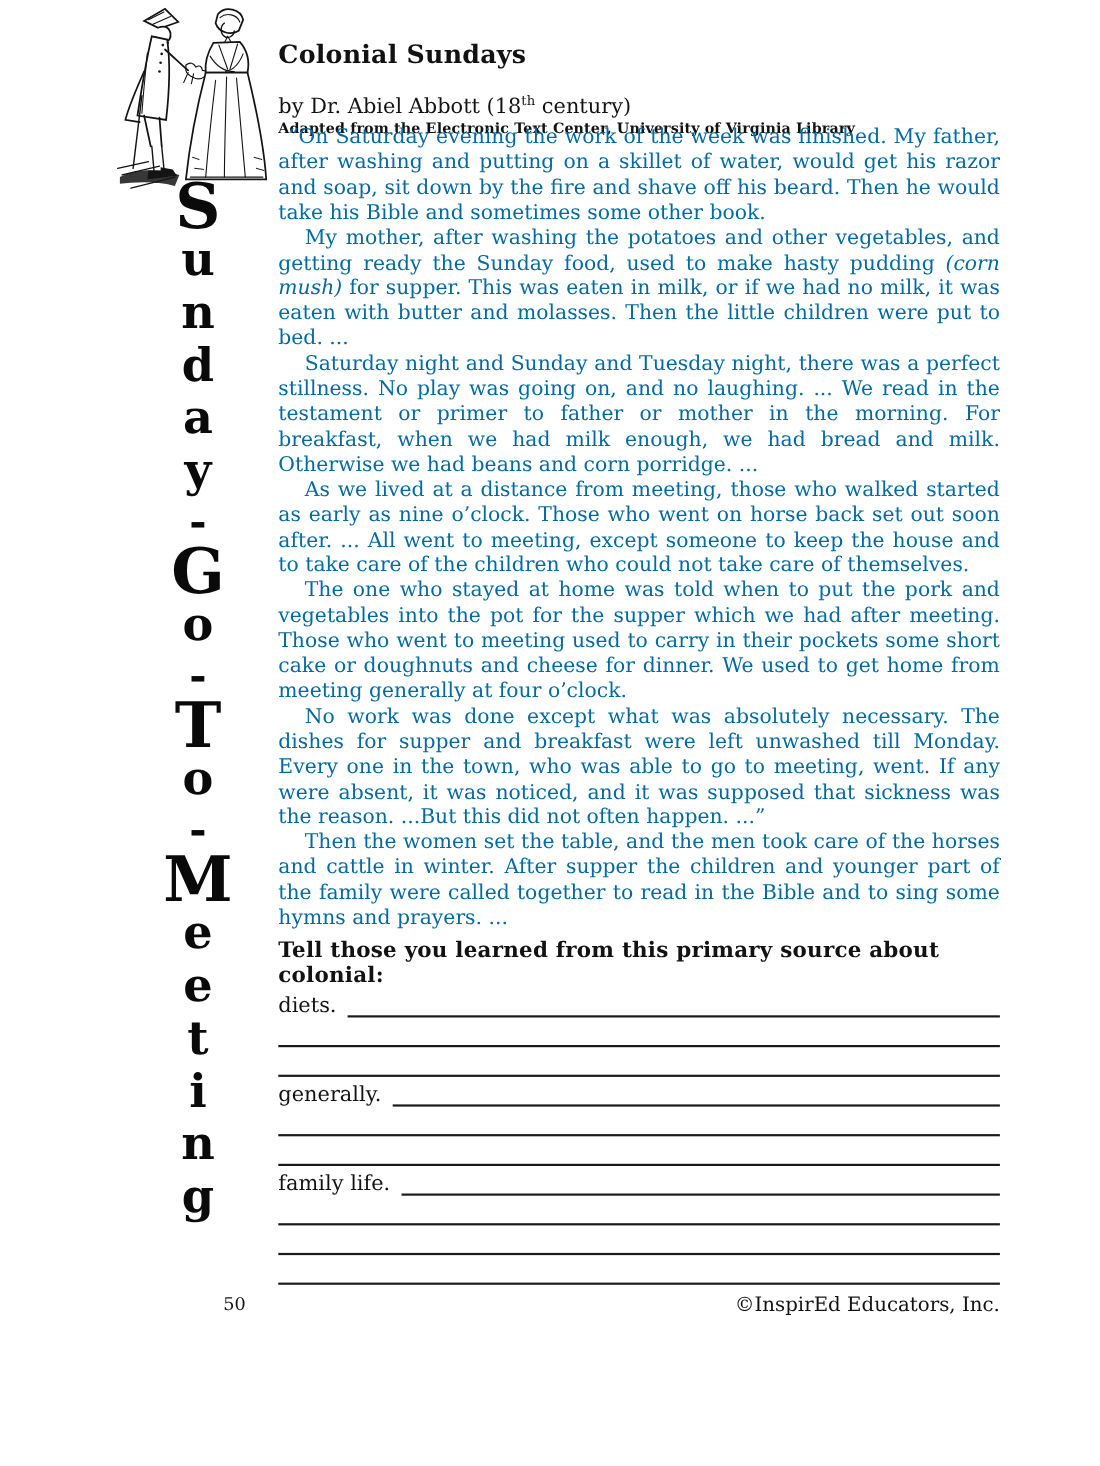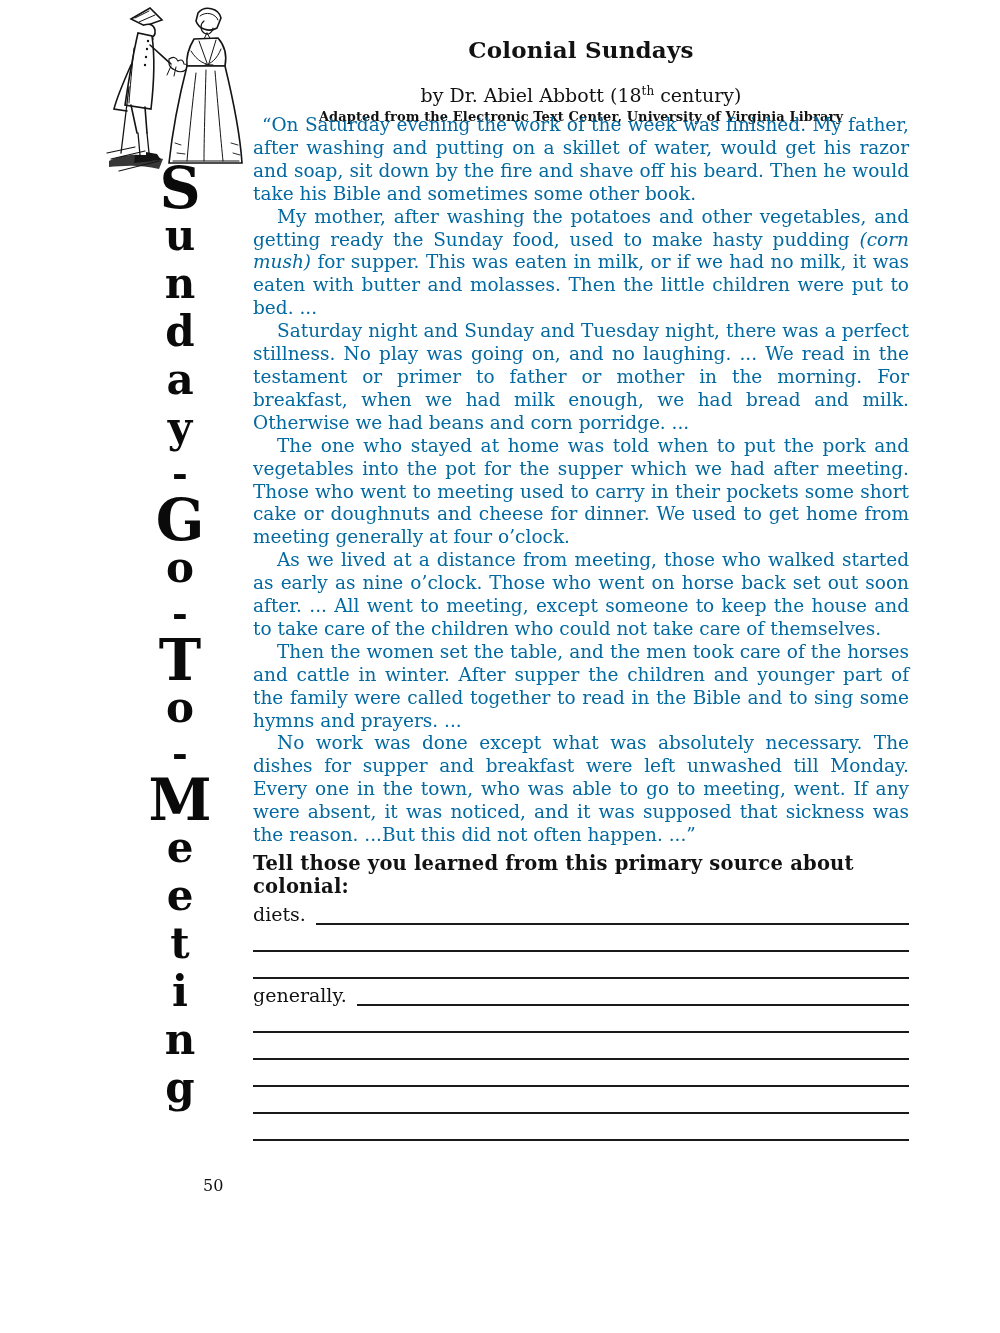--- a/index.html
+++ b/index.html
@@ -44,7 +44,6 @@
     position: absolute;
     left: 253px; top: 36px;
     width: 656px;
-    text-align: center;
   }
   .title { font-size: 23px; font-weight: bold; letter-spacing: 0.2px; }
   .byline { font-size: 19px; margin-top: 21px; }

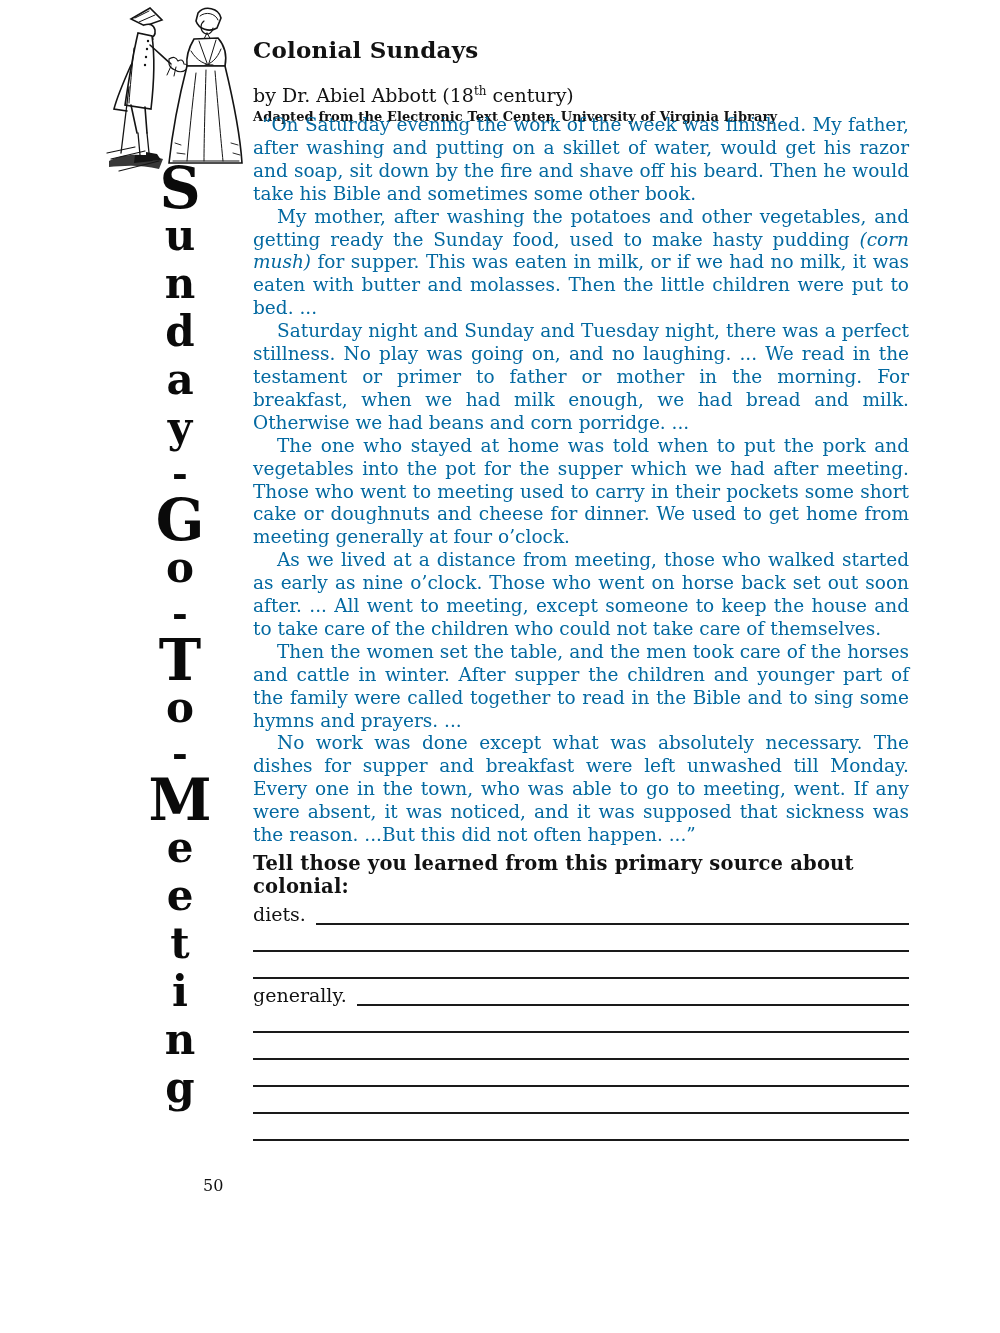--- a/index.html
+++ b/index.html
@@ -184,8 +184,8 @@
     <p class="first">“On Saturday evening the work of the week was finished. My father, after washing and putting on a skillet of water, would get his razor and soap, sit down by the fire and shave off his beard. Then he would take his Bible and sometimes some other book.</p>
     <p><span>My mother, after washing the potatoes and other vegetables, and getting ready the Sunday food, used to make hasty pudding </span><span class="ital">(corn mush)</span><span> for supper. This was eaten in milk, or if we had no milk, it was eaten with butter and molasses. Then the little children were put to bed. ...</span></p>
     <p>Saturday night and Sunday and Tuesday night, there was a perfect stillness. No play was going on, and no laughing. ... We read in the testament or primer to father or mother in the morning. For breakfast, when we had milk enough, we had bread and milk. Otherwise we had beans and corn porridge. ...</p>
+    <p>As we lived at a distance from meeting, those who walked started as early as nine o’clock. Those who went on horse back set out soon after. ... All went to meeting, except someone to keep the house and to take care of the children who could not take care of themselves.</p>
     <p>The one who stayed at home was told when to put the pork and vegetables into the pot for the supper which we had after meeting. Those who went to meeting used to carry in their pockets some short cake or doughnuts and cheese for dinner. We used to get home from meeting generally at four o’clock.</p>
-    <p>As we lived at a distance from meeting, those who walked started as early as nine o’clock. Those who went on horse back set out soon after. ... All went to meeting, except someone to keep the house and to take care of the children who could not take care of themselves.</p>
     <p>Then the women set the table, and the men took care of the horses and cattle in winter. After supper the children and younger part of the family were called together to read in the Bible and to sing some hymns and prayers. ...</p>
     <p>No work was done except what was absolutely necessary. The dishes for supper and breakfast were left unwashed till Monday. Every one in the town, who was able to go to meeting, went.  If any were absent, it was noticed, and it was supposed that sickness was the reason. ...But this did not often happen. ...”</p>
   </div>

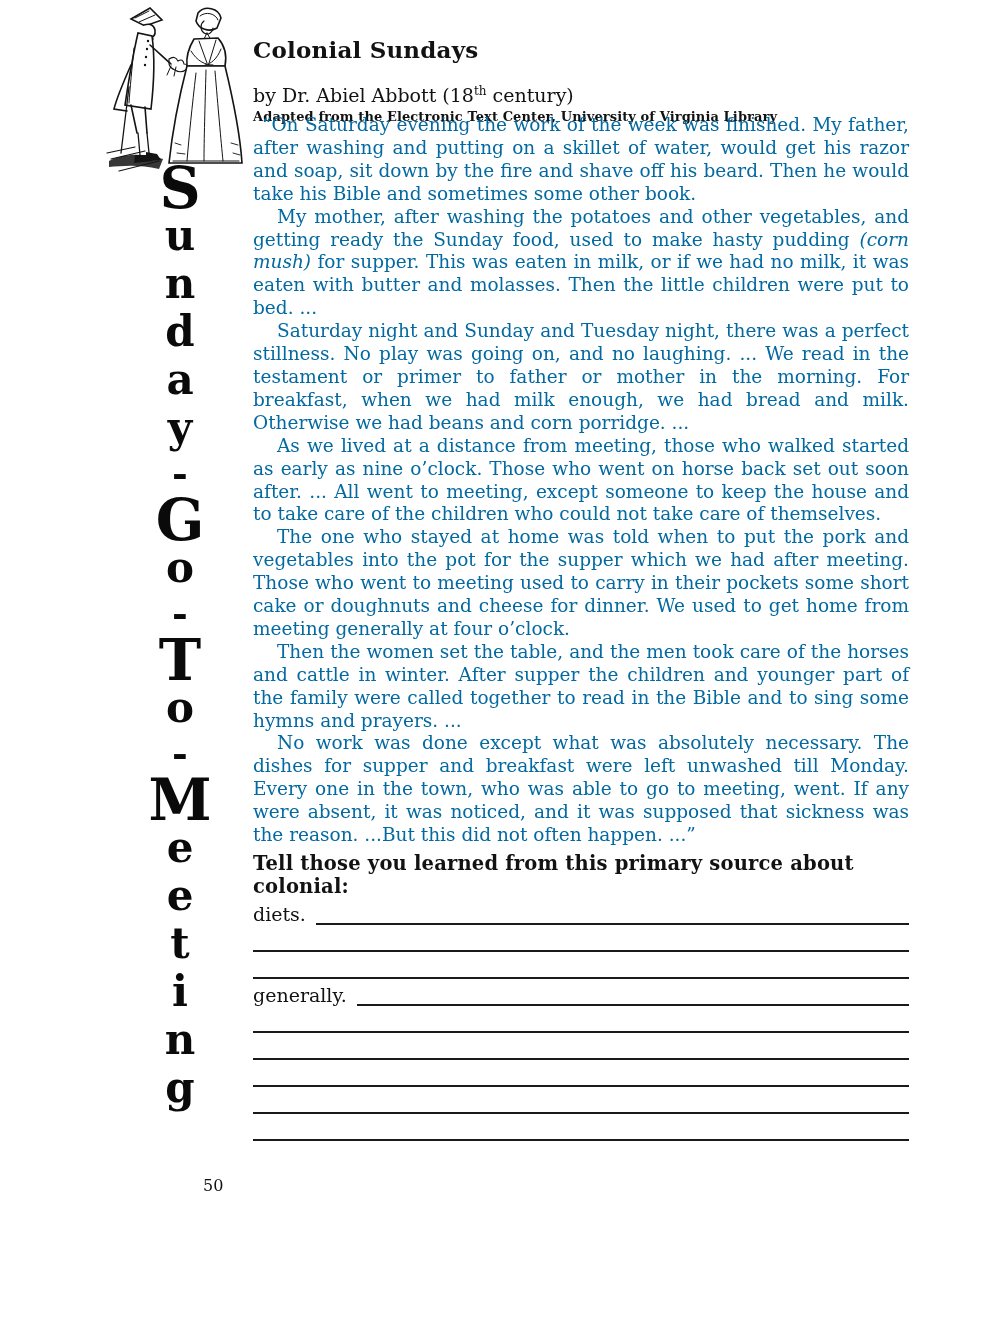--- a/index.html
+++ b/index.html
@@ -186,8 +186,8 @@
     <p>Saturday night and Sunday and Tuesday night, there was a perfect stillness. No play was going on, and no laughing. ... We read in the testament or primer to father or mother in the morning. For breakfast, when we had milk enough, we had bread and milk. Otherwise we had beans and corn porridge. ...</p>
     <p>As we lived at a distance from meeting, those who walked started as early as nine o’clock. Those who went on horse back set out soon after. ... All went to meeting, except someone to keep the house and to take care of the children who could not take care of themselves.</p>
     <p>The one who stayed at home was told when to put the pork and vegetables into the pot for the supper which we had after meeting. Those who went to meeting used to carry in their pockets some short cake or doughnuts and cheese for dinner. We used to get home from meeting generally at four o’clock.</p>
+    <p>No work was done except what was absolutely necessary. The dishes for supper and breakfast were left unwashed till Monday. Every one in the town, who was able to go to meeting, went.  If any were absent, it was noticed, and it was supposed that sickness was the reason. ...But this did not often happen. ...”</p>
     <p>Then the women set the table, and the men took care of the horses and cattle in winter. After supper the children and younger part of the family were called together to read in the Bible and to sing some hymns and prayers. ...</p>
-    <p>No work was done except what was absolutely necessary. The dishes for supper and breakfast were left unwashed till Monday. Every one in the town, who was able to go to meeting, went.  If any were absent, it was noticed, and it was supposed that sickness was the reason. ...But this did not often happen. ...”</p>
   </div>
 
   <div class="questions">

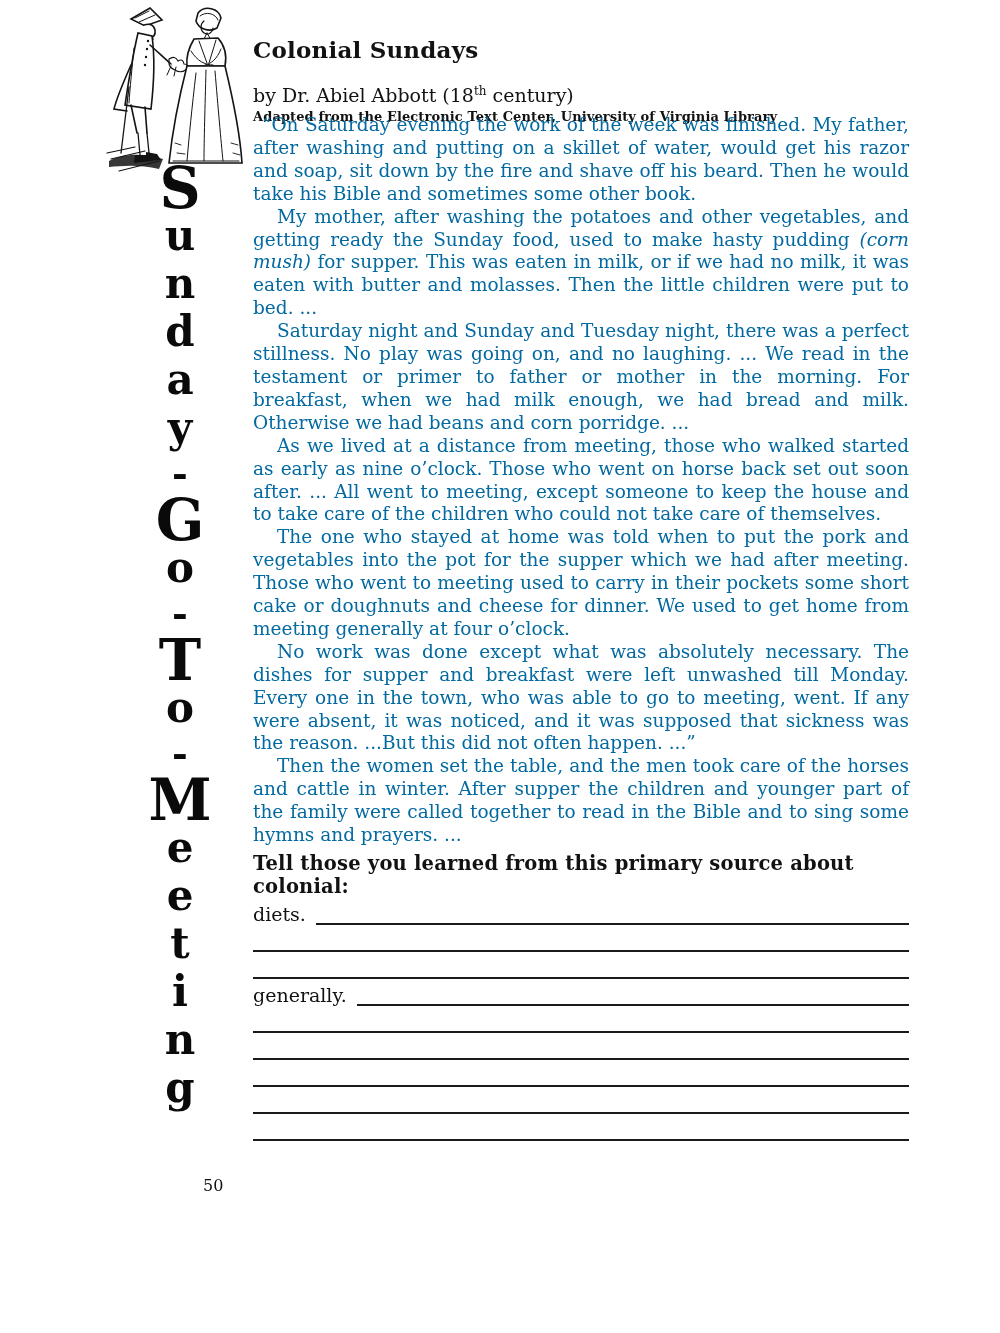--- a/index.html
+++ b/index.html
@@ -207,6 +207,10 @@
     <div class="answer-line"></div>
     <div class="answer-line"></div>
 
+    <div class="label-row">
+      <span class="lbl">family life.</span>
+      <div class="write-line"></div>
+    </div>
     <div class="answer-line"></div>
     <div class="answer-line"></div>
     <div class="answer-line"></div>

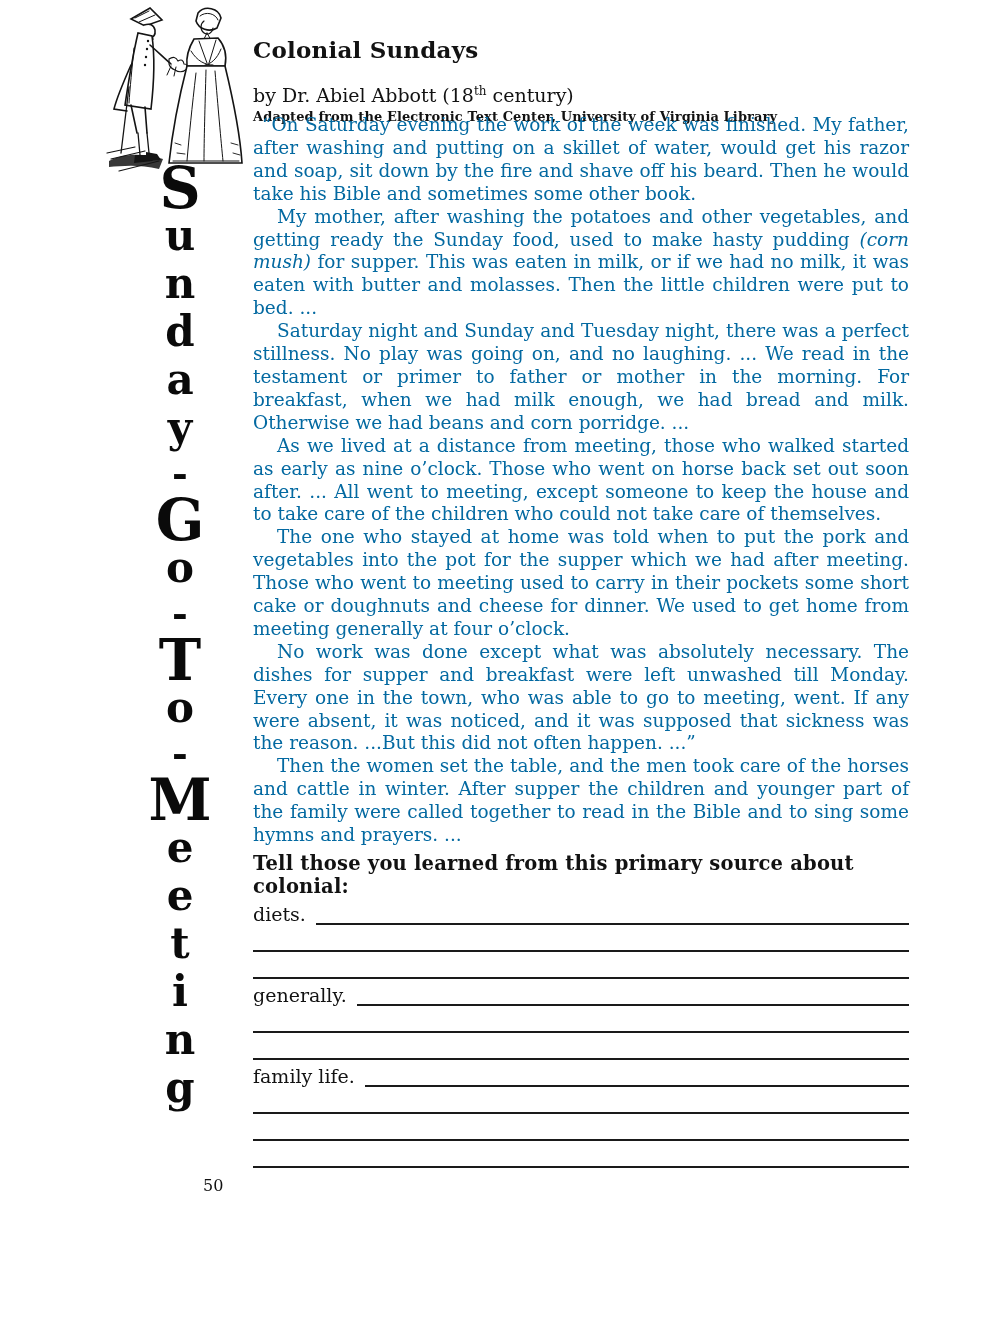--- a/index.html
+++ b/index.html
@@ -217,6 +217,7 @@
   </div>
 
   <div class="page-number">50</div>
+  <div class="copyright">©InspirEd Educators, Inc.</div>
 
 </div>
 

